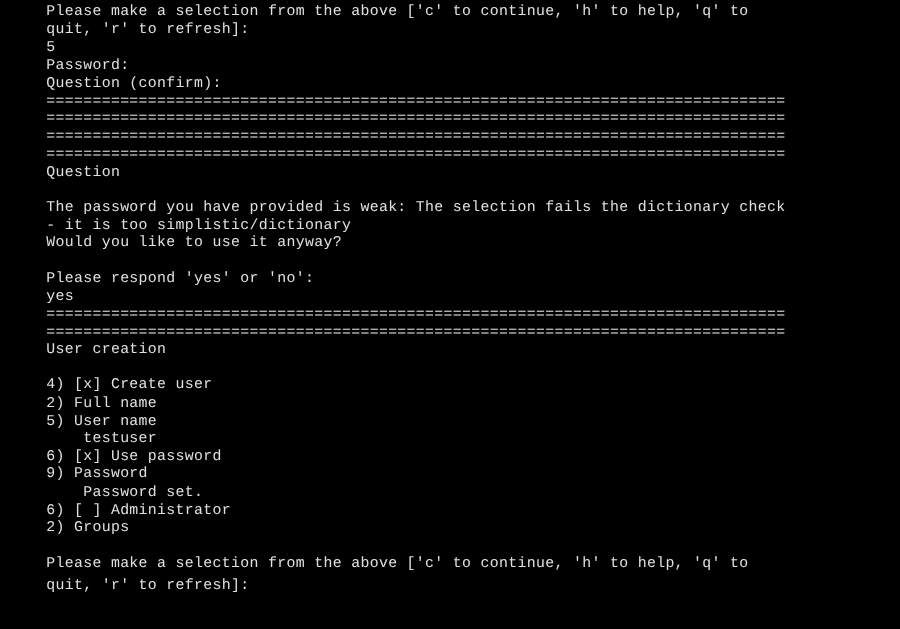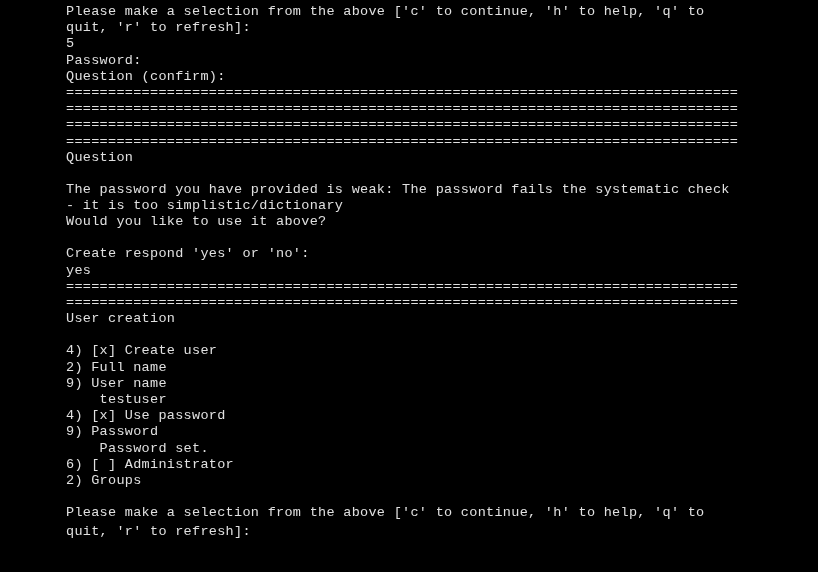--- a/index.html
+++ b/index.html
@@ -22,7 +22,6 @@
     .line {
       white-space: pre;
       min-height: 16px;
-      margin-left: 24px;
     }
     .cursor {
       display: inline-block;

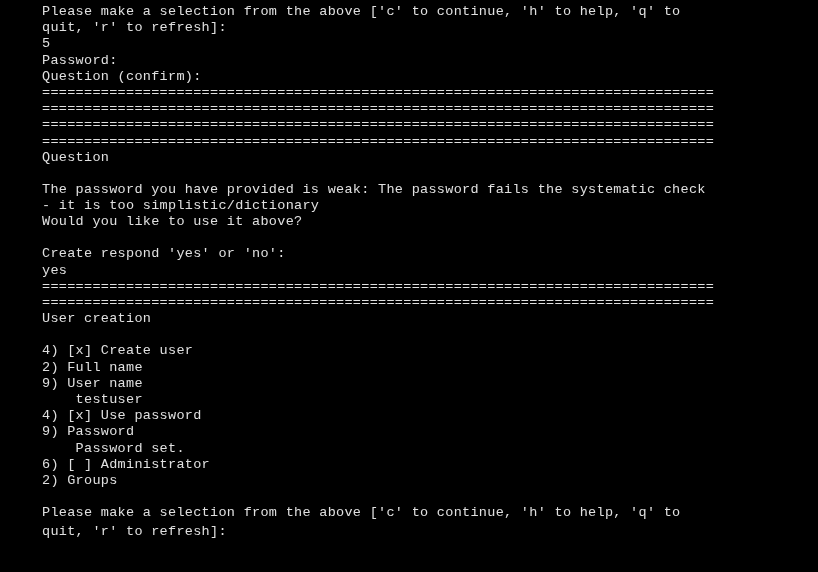--- a/index.html
+++ b/index.html
@@ -43,7 +43,7 @@
 <div class="line">================================================================================</div>
 <div class="line">Question</div>
 <div class="line"></div>
-<div class="line">The password you have provided is weak: The password fails the systematic check</div>
+<div class="line">The password you have provided is weak: The selection fails the dictionary check</div>
 <div class="line">- it is too simplistic/dictionary</div>
 <div class="line">Would you like to use it above?</div>
 <div class="line"></div>

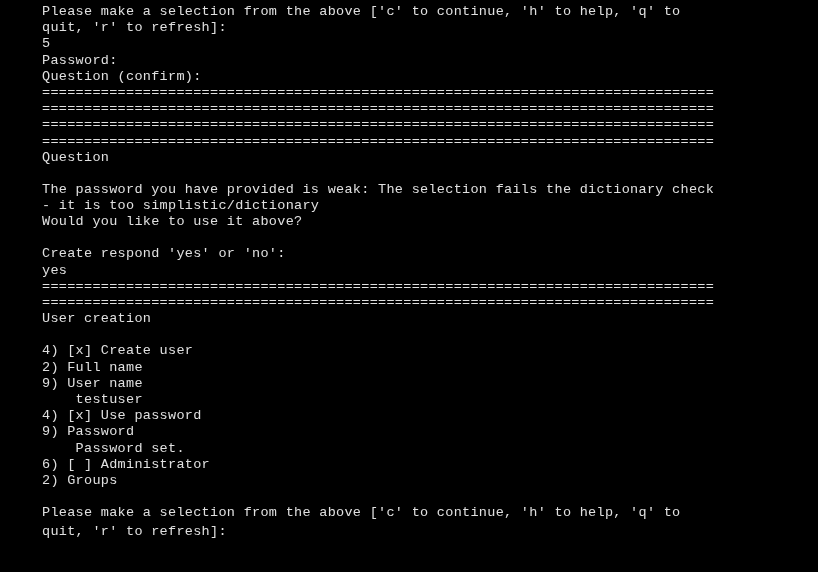--- a/index.html
+++ b/index.html
@@ -45,7 +45,7 @@
 <div class="line"></div>
 <div class="line">The password you have provided is weak: The selection fails the dictionary check</div>
 <div class="line">- it is too simplistic/dictionary</div>
-<div class="line">Would you like to use it above?</div>
+<div class="line">Would you like to use it anyway?</div>
 <div class="line"></div>
 <div class="line">Create respond 'yes' or 'no':</div>
 <div class="line">yes</div>

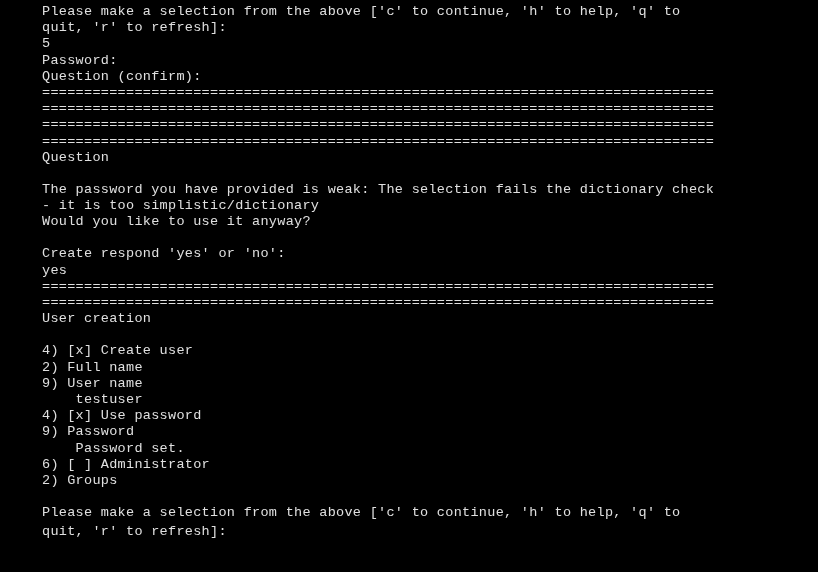--- a/index.html
+++ b/index.html
@@ -47,7 +47,7 @@
 <div class="line">- it is too simplistic/dictionary</div>
 <div class="line">Would you like to use it anyway?</div>
 <div class="line"></div>
-<div class="line">Create respond 'yes' or 'no':</div>
+<div class="line">Please respond 'yes' or 'no':</div>
 <div class="line">yes</div>
 <div class="line">================================================================================</div>
 <div class="line">================================================================================</div>

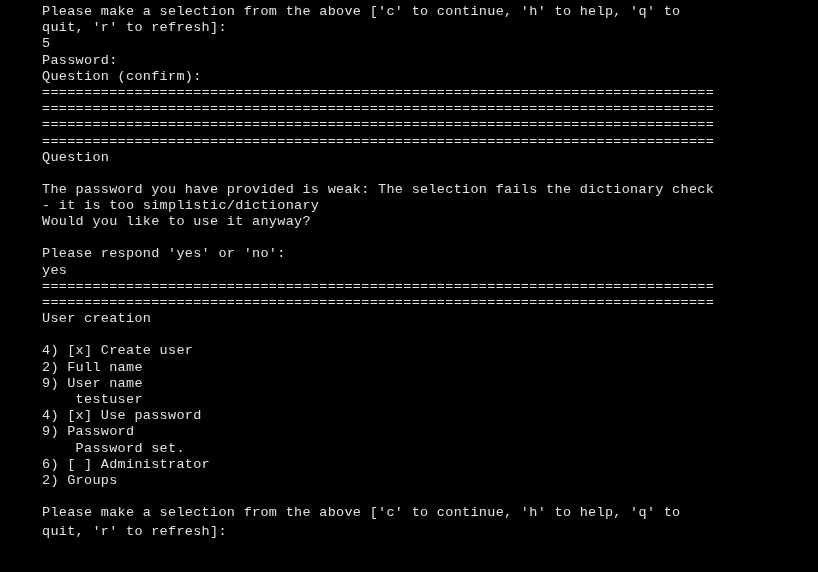--- a/index.html
+++ b/index.html
@@ -55,7 +55,7 @@
 <div class="line"></div>
 <div class="line">4) [x] Create user</div>
 <div class="line">2) Full name</div>
-<div class="line">9) User name</div>
+<div class="line">5) User name</div>
 <div class="line">    testuser</div>
 <div class="line">4) [x] Use password</div>
 <div class="line">9) Password</div>

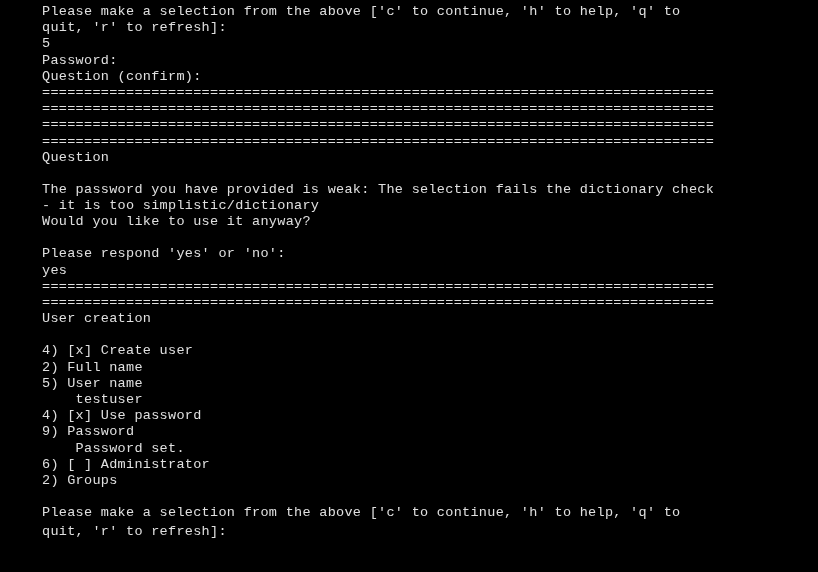--- a/index.html
+++ b/index.html
@@ -57,7 +57,7 @@
 <div class="line">2) Full name</div>
 <div class="line">5) User name</div>
 <div class="line">    testuser</div>
-<div class="line">4) [x] Use password</div>
+<div class="line">6) [x] Use password</div>
 <div class="line">9) Password</div>
 <div class="line">    Password set.</div>
 <div class="line">6) [ ] Administrator</div>

